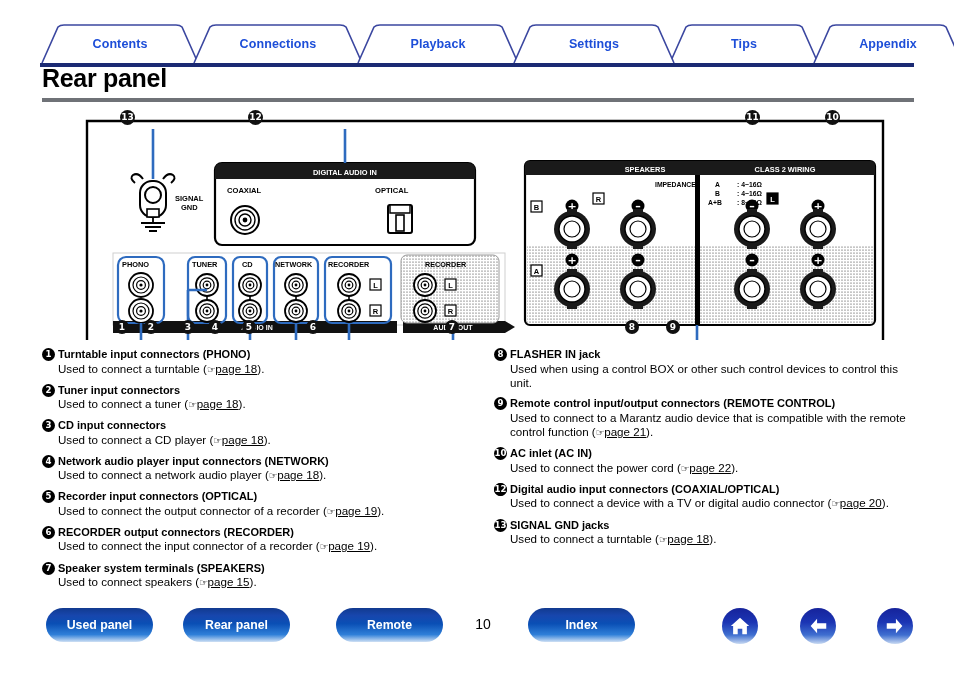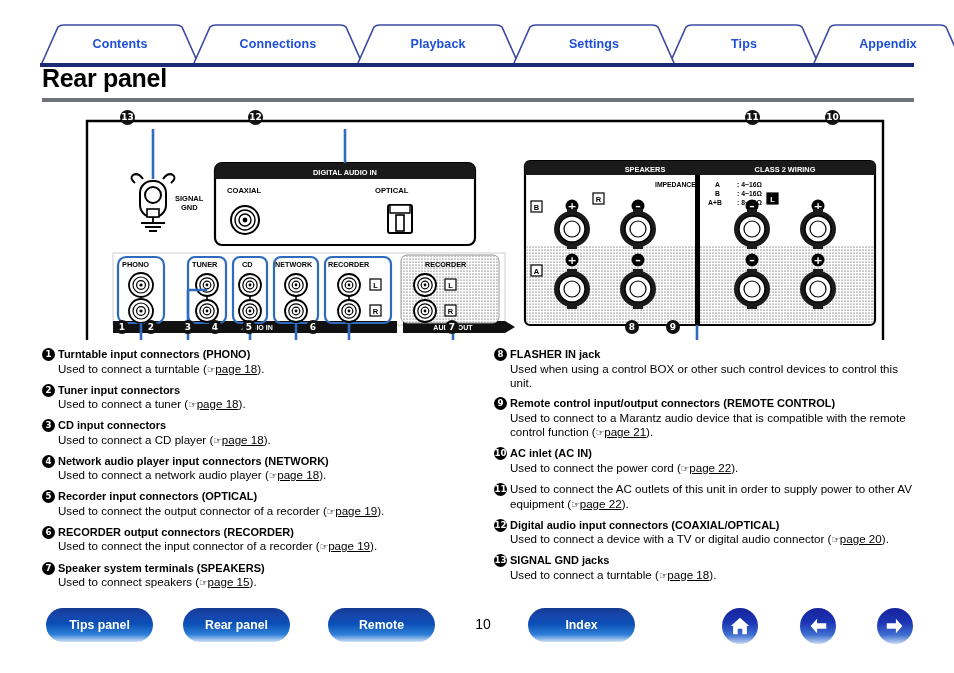--- a/index.html
+++ b/index.html
@@ -557,7 +557,6 @@
 
     <div class="item">
       <span class="num">11</span>
-      <div class="bd"><span>Used to connect the AC outlets of this unit in order to supply power to other AV equipment (</span><span class="pref"><span class="hand">☞</span><u>page 22</u></span><span>).</span></div>
     </div>
 
     <div class="item">

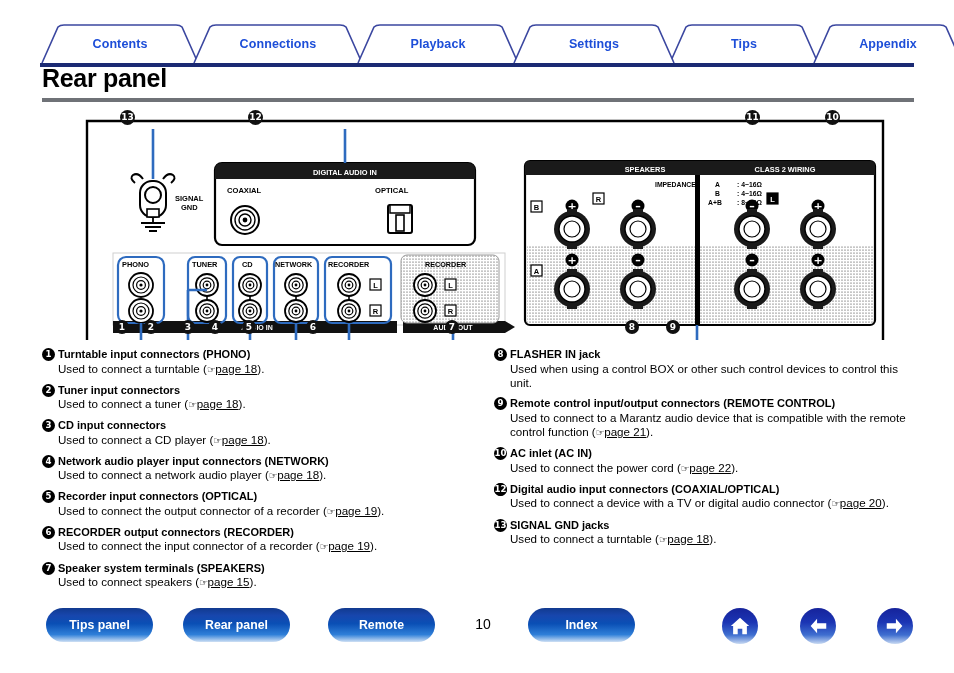--- a/index.html
+++ b/index.html
@@ -576,7 +576,7 @@
 
 <div class="bottombar">
   <div class="btn" style="left:46px;width:107px;">
-    <span>Tips panel</span>
+    <span>Used panel</span>
   </div>
   <div class="btn" style="left:183px;width:107px;">
     <span>Rear panel</span>

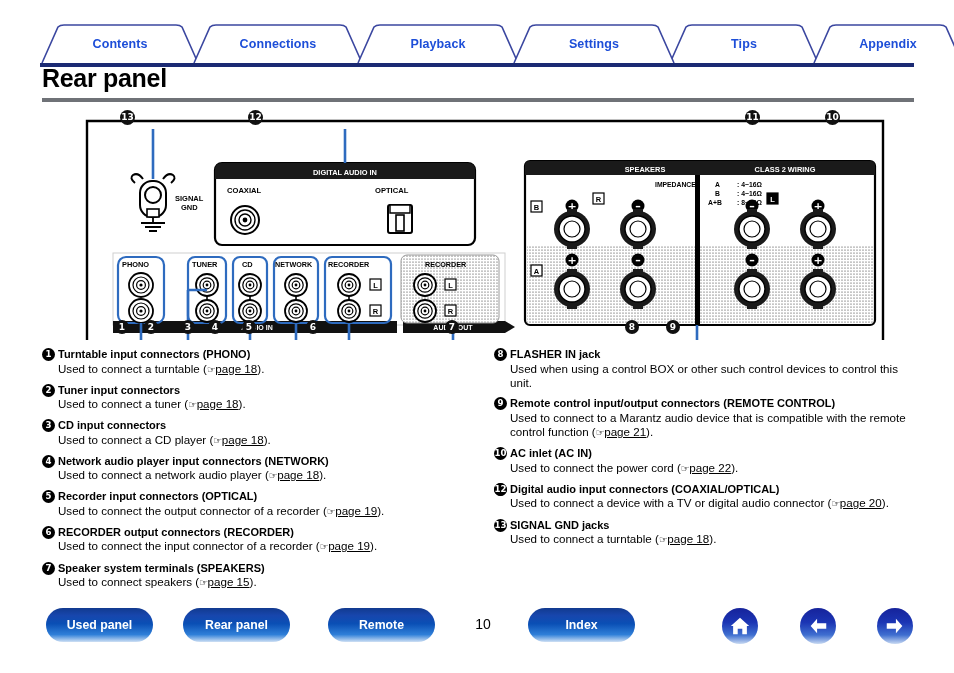--- a/index.html
+++ b/index.html
@@ -581,7 +581,7 @@
   <div class="btn" style="left:183px;width:107px;">
     <span>Rear panel</span>
   </div>
-  <div class="btn" style="left:328px;width:107px;">
+  <div class="btn" style="left:336px;width:107px;">
     <span>Remote</span>
   </div>
   <div class="pagenum">10</div>

